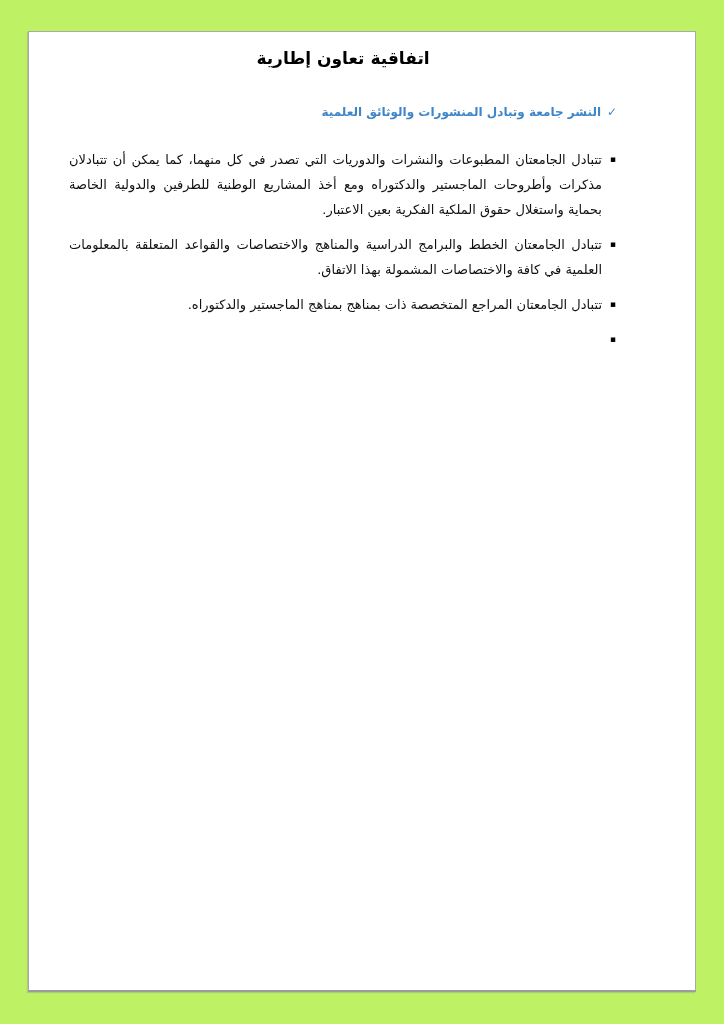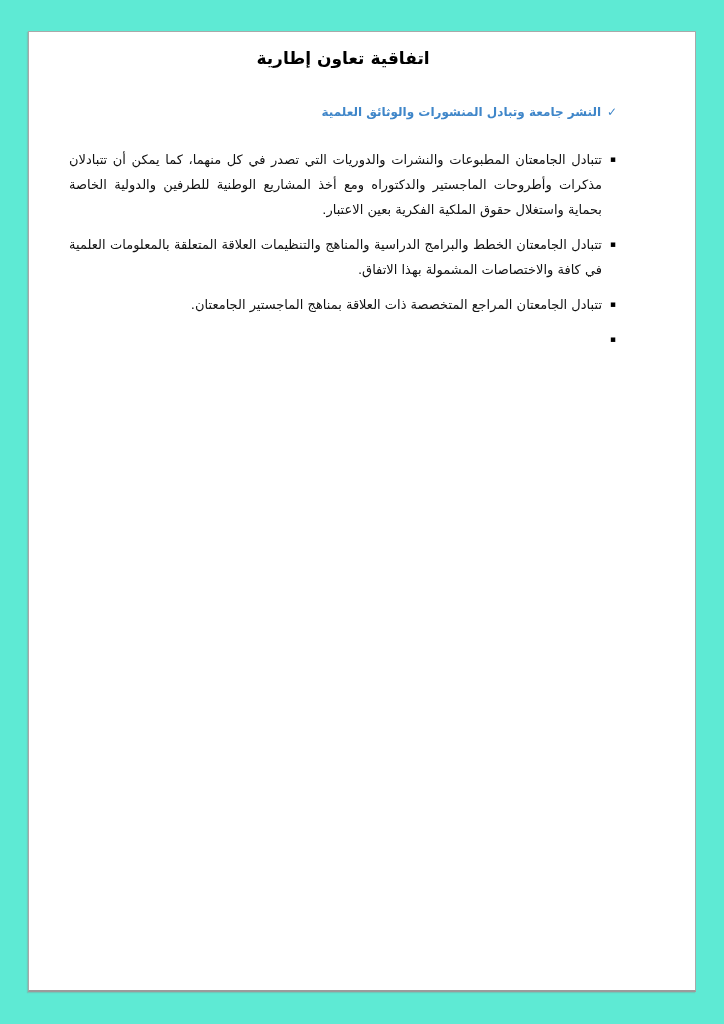--- a/index.html
+++ b/index.html
@@ -12,7 +12,7 @@
     position: relative;
     width: 724px;
     height: 1024px;
-    background: #5eead4;
+    background: #bef264;
     overflow: hidden;
   }
   .page {

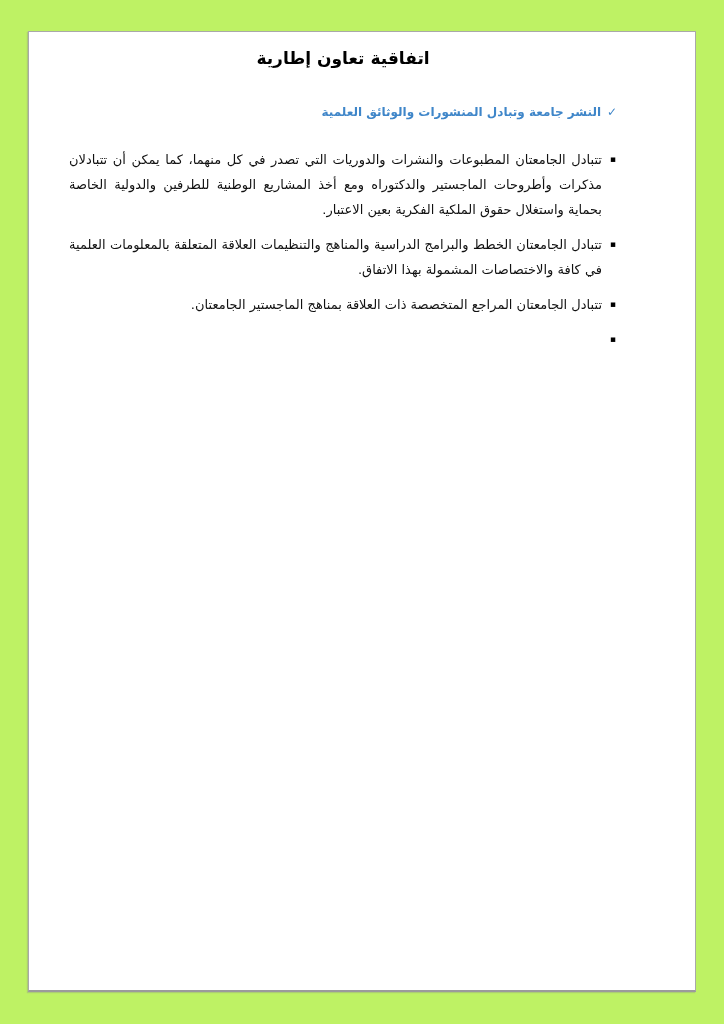--- a/index.html
+++ b/index.html
@@ -102,7 +102,7 @@
 
         <div class="bullet-item">
           <span class="marker">▪</span>
-          <span>تتبادل الجامعتان الخطط والبرامج الدراسية والمناهج والتنظيمات العلاقة المتعلقة بالمعلومات العلمية في كافة والاختصاصات المشمولة بهذا الاتفاق.</span>
+          <span>تتبادل الجامعتان الخطط والبرامج الدراسية والمناهج والاختصاصات والقواعد المتعلقة بالمعلومات العلمية في كافة والاختصاصات المشمولة بهذا الاتفاق.</span>
         </div>
 
         <div class="bullet-item">

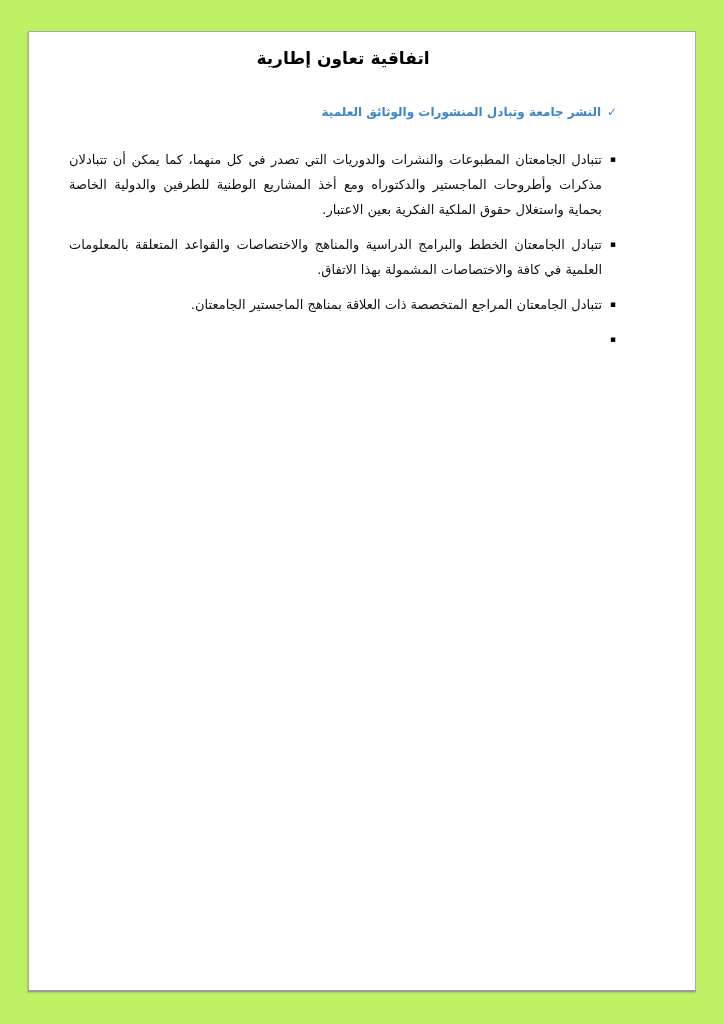--- a/index.html
+++ b/index.html
@@ -107,7 +107,7 @@
 
         <div class="bullet-item">
           <span class="marker">▪</span>
-          <span>تتبادل الجامعتان المراجع المتخصصة ذات العلاقة بمناهج الماجستير الجامعتان.</span>
+          <span>تتبادل الجامعتان المراجع المتخصصة ذات بمناهج بمناهج الماجستير والدكتوراه.</span>
         </div>
 
         <div class="bullet-item">

